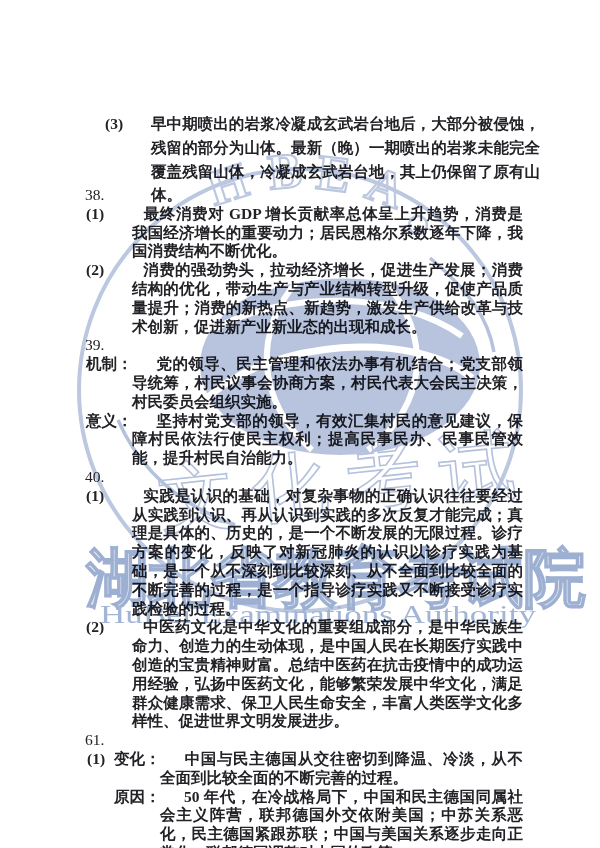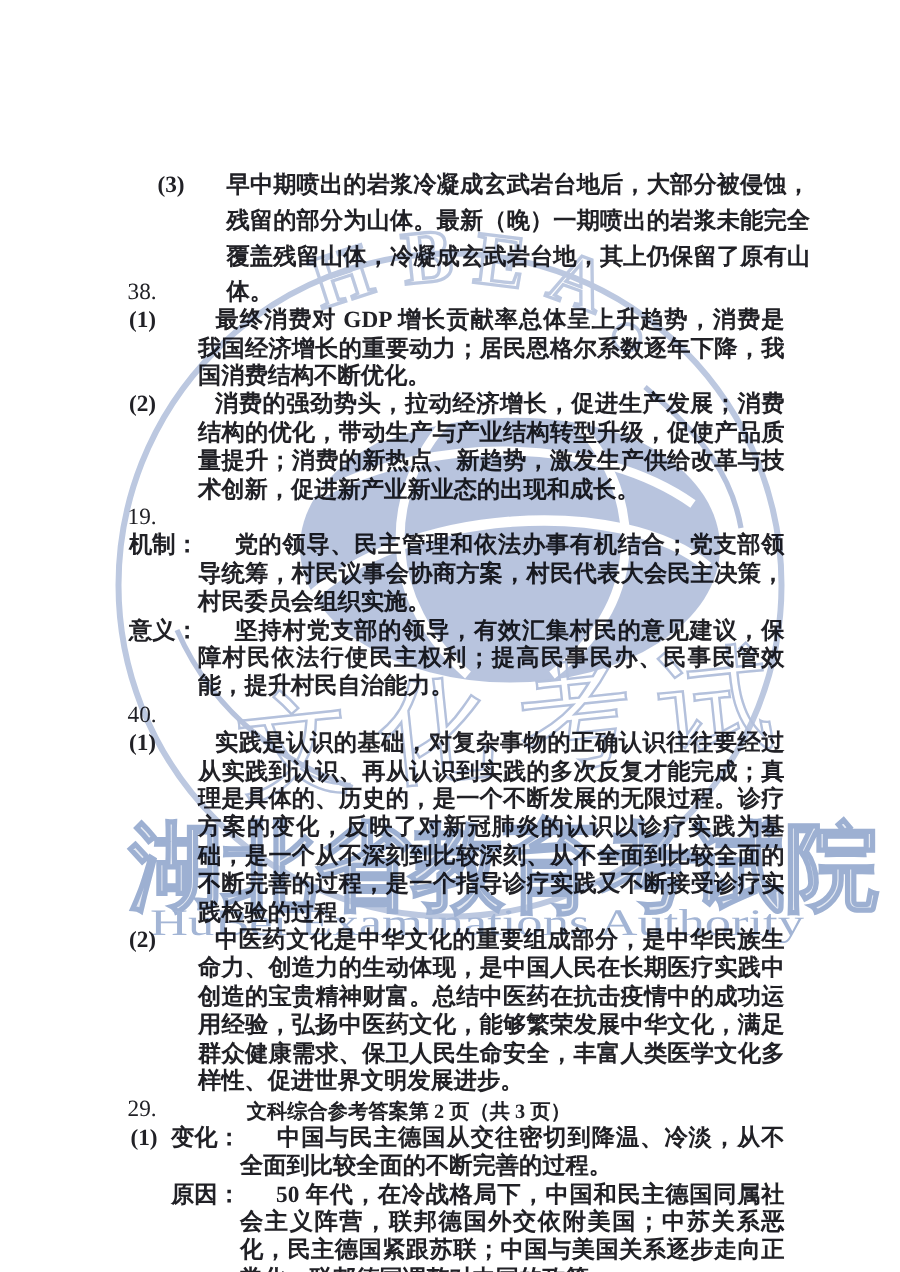--- a/index.html
+++ b/index.html
@@ -56,7 +56,7 @@
     <p class="item"><span class="lb lb-34">(1)</span><span>最终消费对 GDP 增长贡献率总体呈上升趋势，消费是我国经济增长的重要动力；居民恩格尔系数逐年下降，我国消费结构不断优化。</span></p>
     <p class="item"><span class="lb lb-34">(2)</span><span>消费的强劲势头，拉动经济增长，促进生产发展；消费结构的优化，带动生产与产业结构转型升级，促使产品质量提升；消费的新热点、新趋势，激发生产供给改革与技术创新，促进新产业新业态的出现和成长。</span></p>
 
-    <p class="qnum">19.</p>
+    <p class="qnum">39.</p>
     <p class="item"><span class="lb lb-47">机制：</span><span>党的领导、民主管理和依法办事有机结合；党支部领导统筹，村民议事会协商方案，村民代表大会民主决策，村民委员会组织实施。</span></p>
     <p class="item"><span class="lb lb-47">意义：</span><span>坚持村党支部的领导，有效汇集村民的意见建议，保障村民依法行使民主权利；提高民事民办、民事民管效能，提升村民自治能力。</span></p>
 

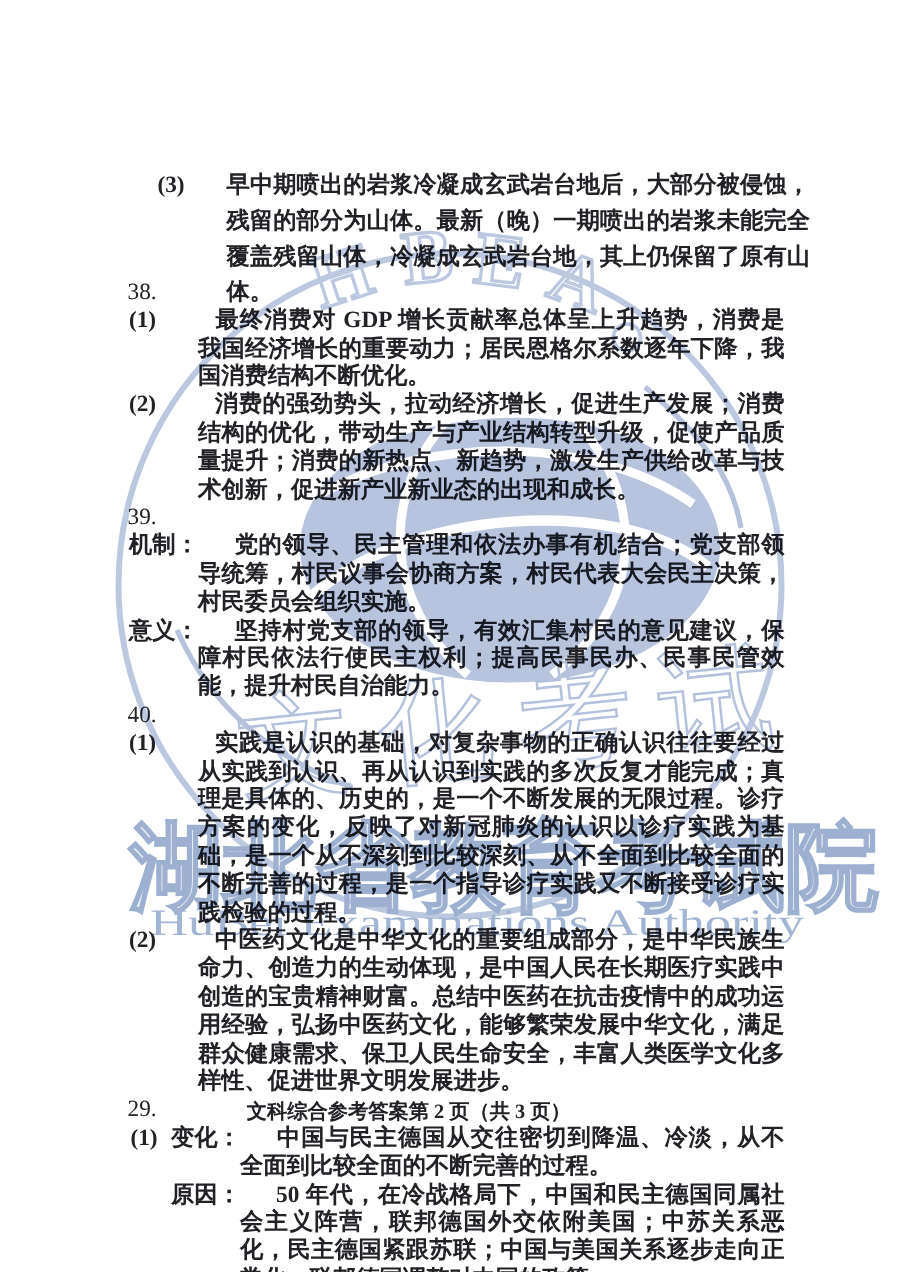--- a/index.html
+++ b/index.html
@@ -64,7 +64,7 @@
     <p class="item"><span class="lb lb-34">(1)</span><span>实践是认识的基础，对复杂事物的正确认识往往要经过从实践到认识、再从认识到实践的多次反复才能完成；真理是具体的、历史的，是一个不断发展的无限过程。诊疗方案的变化，反映了对新冠肺炎的认识以诊疗实践为基础，是一个从不深刻到比较深刻、从不全面到比较全面的不断完善的过程，是一个指导诊疗实践又不断接受诊疗实践检验的过程。</span></p>
     <p class="item"><span class="lb lb-34">(2)</span><span>中医药文化是中华文化的重要组成部分，是中华民族生命力、创造力的生动体现，是中国人民在长期医疗实践中创造的宝贵精神财富。总结中医药在抗击疫情中的成功运用经验，弘扬中医药文化，能够繁荣发展中华文化，满足群众健康需求、保卫人民生命安全，丰富人类医学文化多样性、促进世界文明发展进步。</span></p>
 
-    <p class="qnum">29.</p>
+    <p class="qnum">61.</p>
     <p class="sub"><span class="lb outer-lb">(1)</span><span class="lb lb-47">变化：</span><span>中国与民主德国从交往密切到降温、冷淡，从不全面到比较全面的不断完善的过程。</span></p>
     <p class="sub"><span class="lb lb-47">原因：</span><span>50 年代，在冷战格局下，中国和民主德国同属社会主义阵营，联邦德国外交依附美国；中苏关系恶化，民主德国紧跟苏联；中国与美国关系逐步走向正常化，联邦德国调整对中国的政策。</span></p>
   </div>

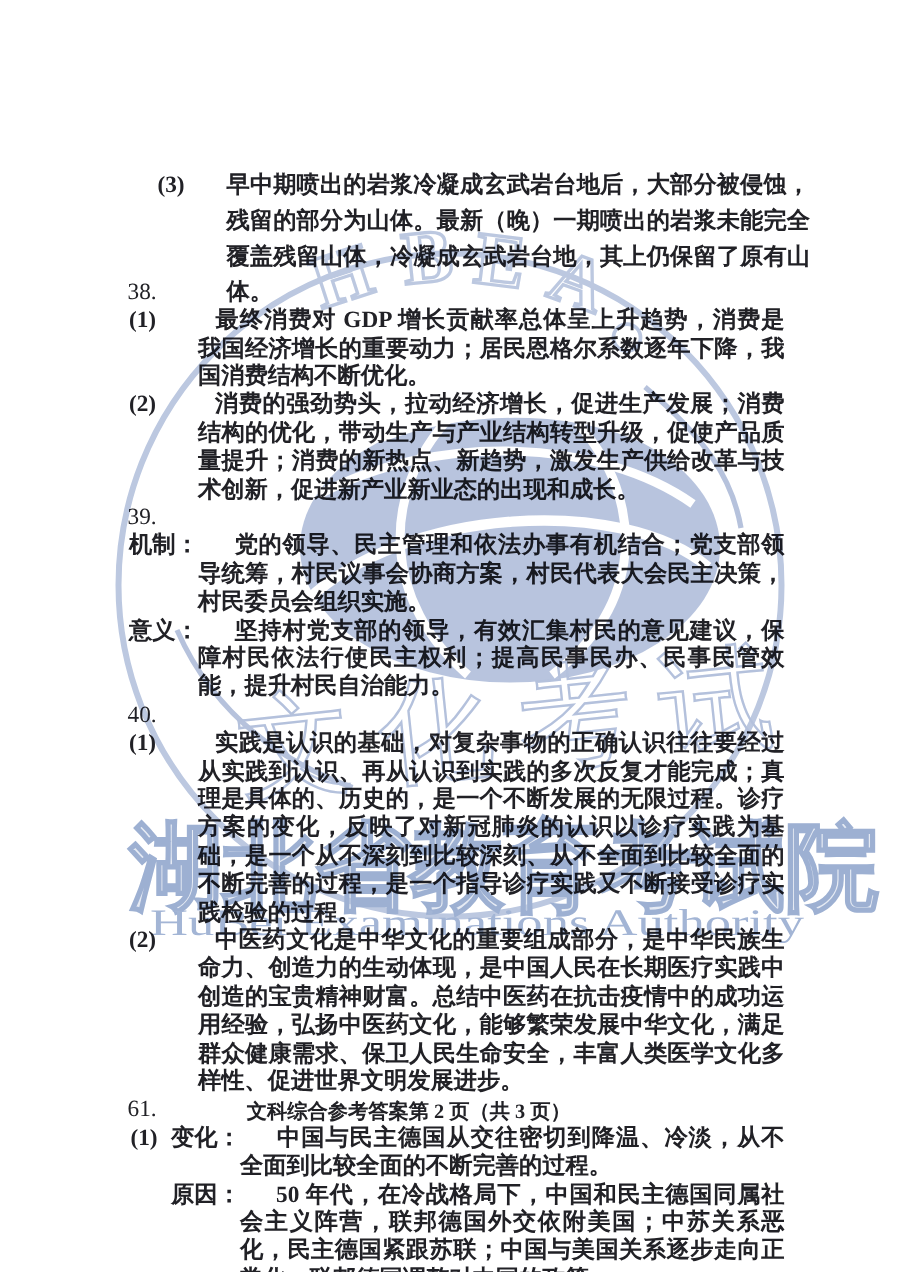--- a/index.html
+++ b/index.html
@@ -69,7 +69,6 @@
     <p class="sub"><span class="lb lb-47">原因：</span><span>50 年代，在冷战格局下，中国和民主德国同属社会主义阵营，联邦德国外交依附美国；中苏关系恶化，民主德国紧跟苏联；中国与美国关系逐步走向正常化，联邦德国调整对中国的政策。</span></p>
   </div>
 
-  <div class="footer">文科综合参考答案第 2 页（共 3 页）</div>
 
   <svg class="wm" viewBox="0 0 600 848">
 

